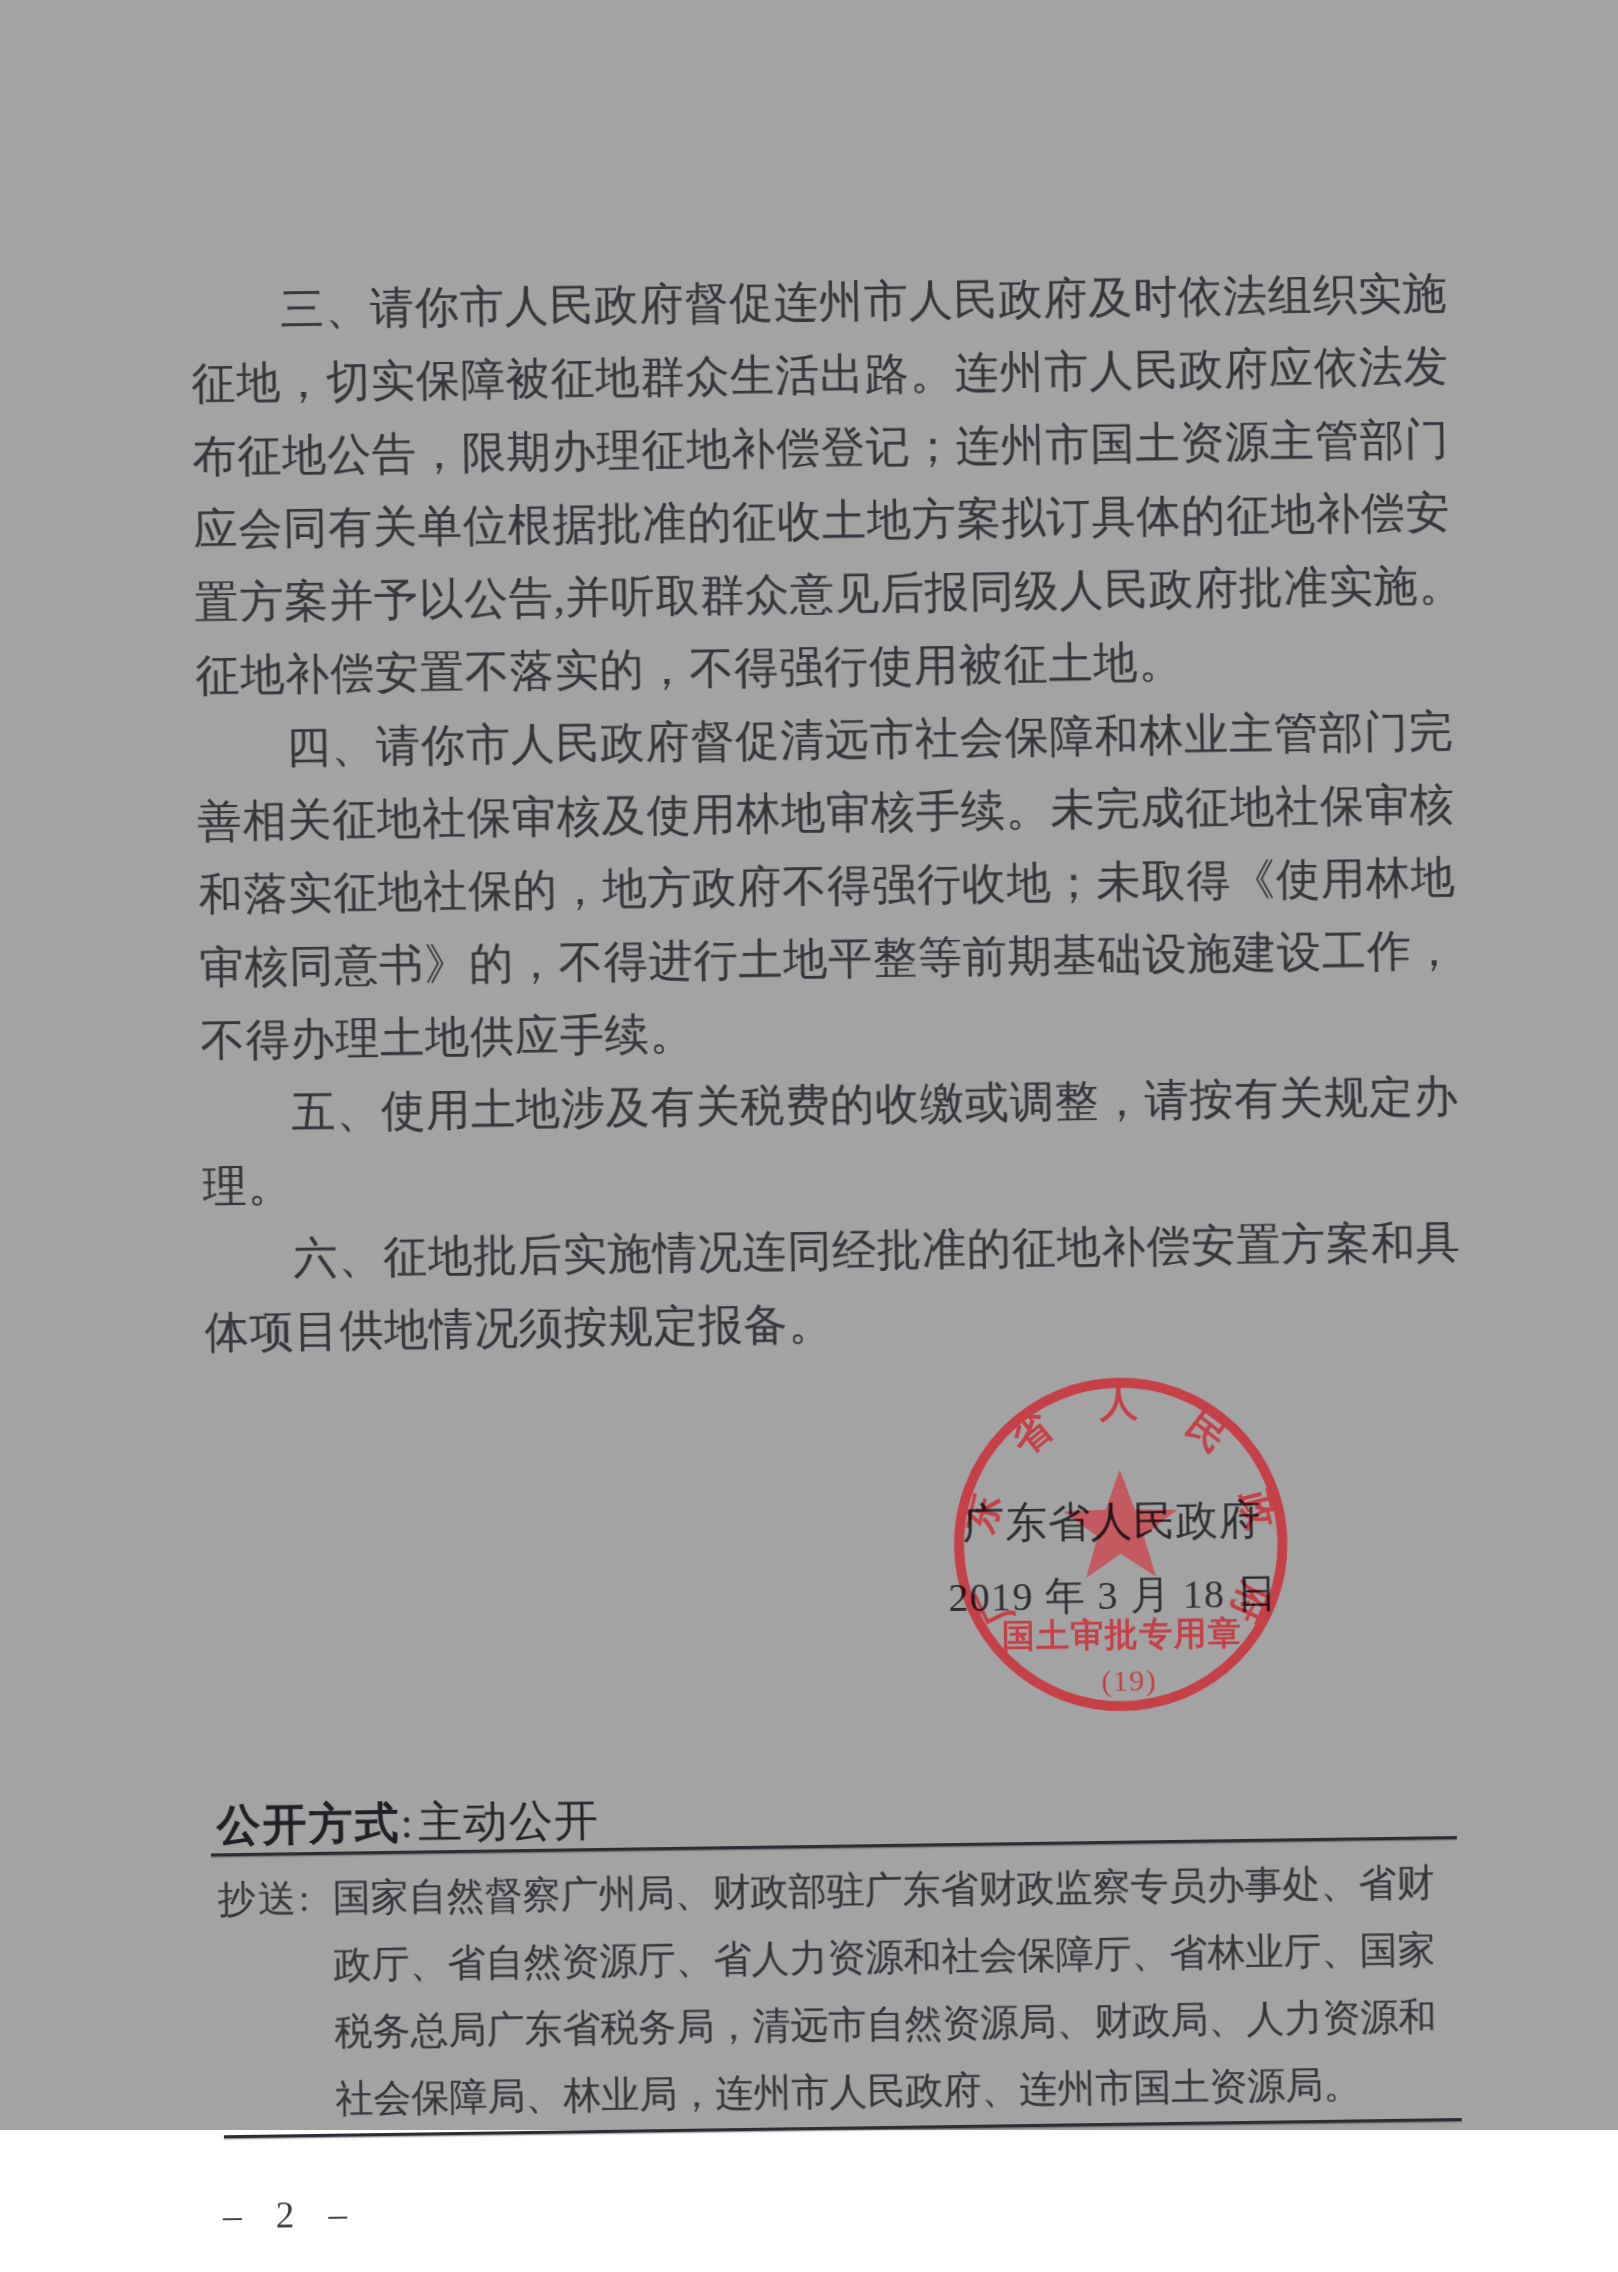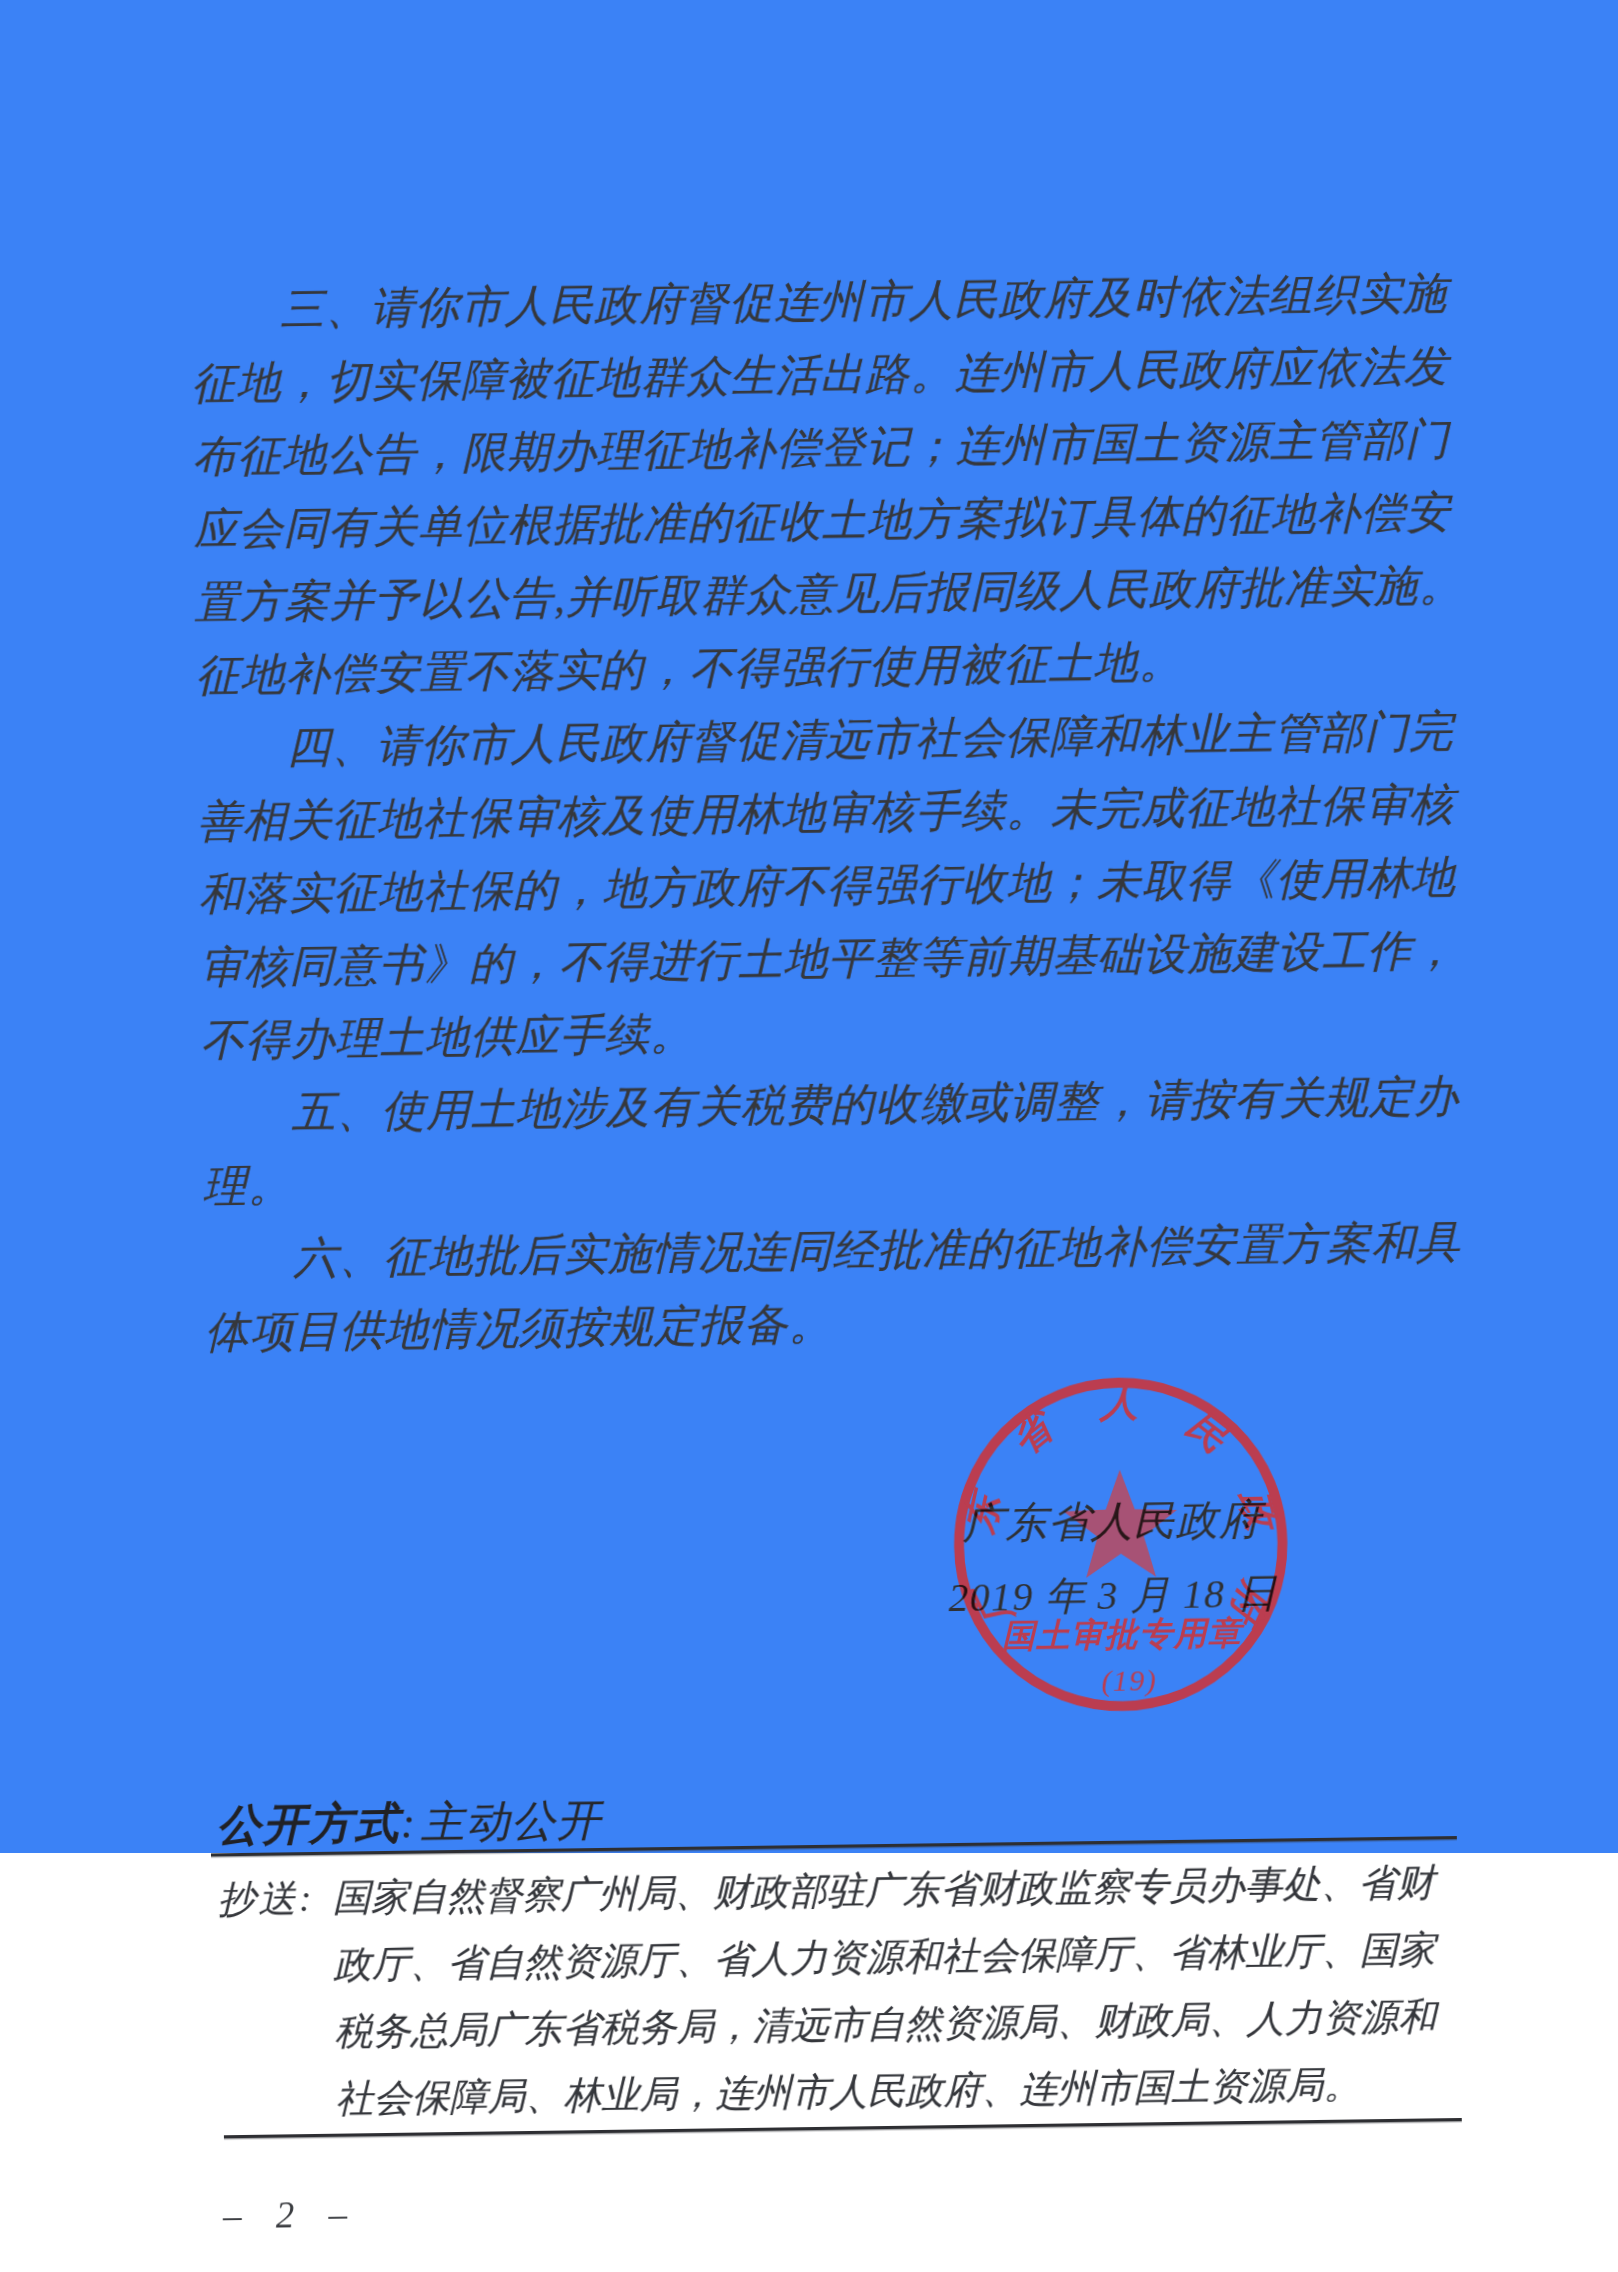--- a/index.html
+++ b/index.html
@@ -14,11 +14,10 @@
     position: absolute;
     inset: 0;
     width: 1618px;
-    height: 1853px;
-    background: #3b82f6;
+    height: 2130px;
+    background: #a3a3a3;
     font-family: "Liberation Serif", "DejaVu Serif", serif;
     color: #34363b;
-    font-style: italic;
   }
   .tilt {
     position: absolute;

